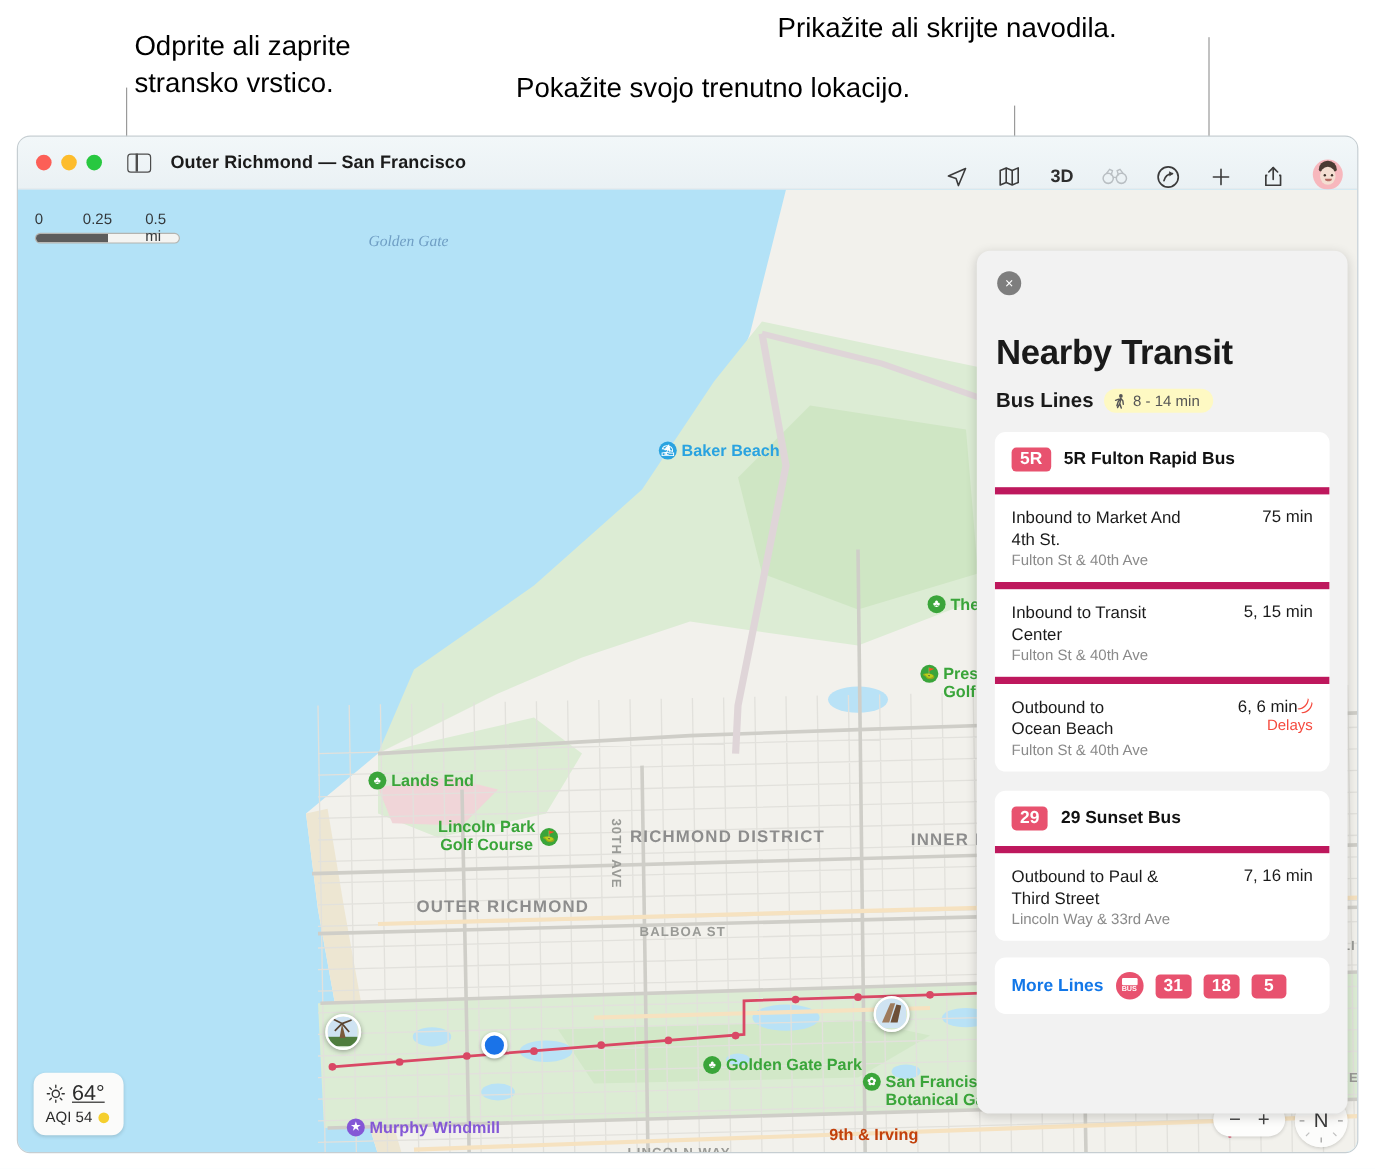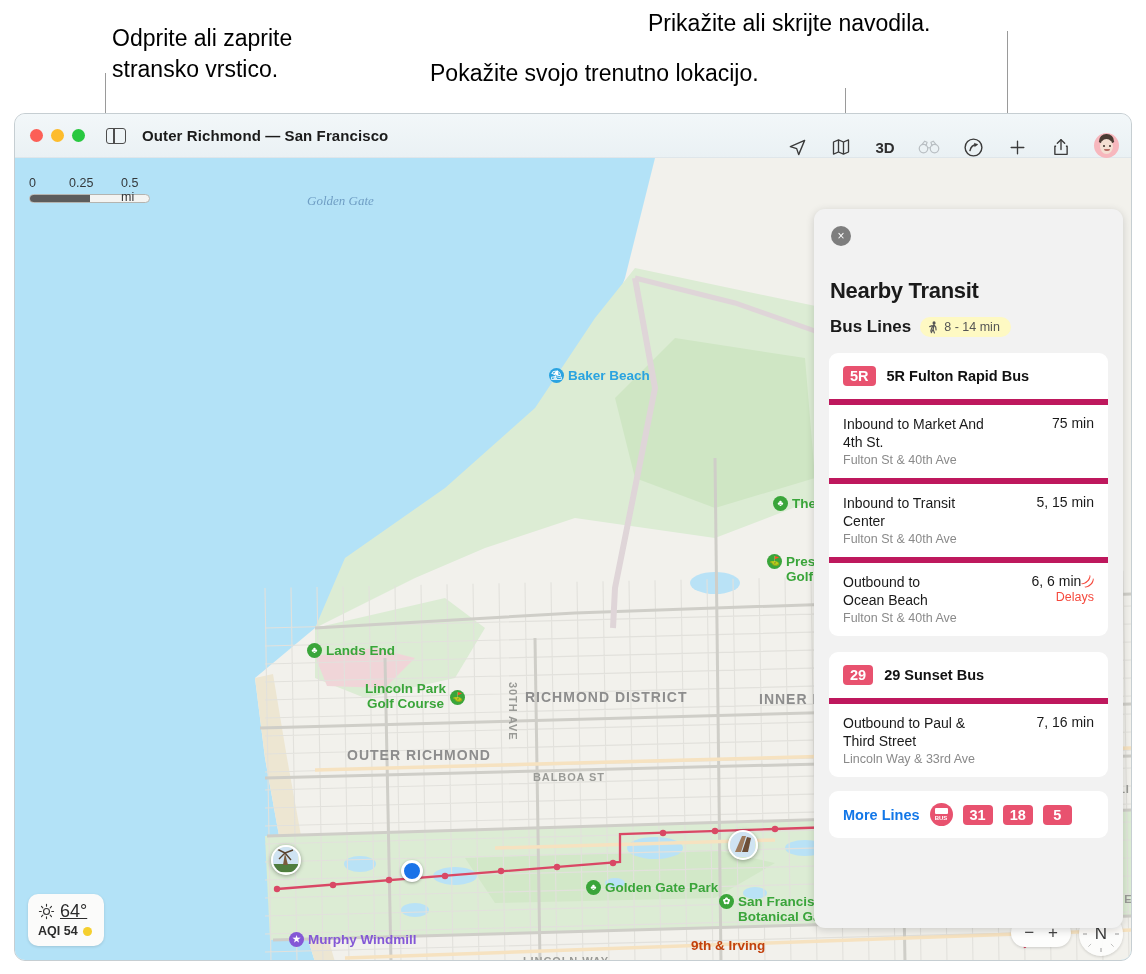--- a/index.html
+++ b/index.html
@@ -110,7 +110,7 @@
   #panel-close { position:absolute; left:17px; top:17px; width:20px; height:20px;
                  border-radius:50%; background:#7e7e7e; color:#fff; font-size:12px;
                  display:flex; align-items:center; justify-content:center; cursor:pointer; }
-  #panel-title { margin:69px 0 0 16px; font-size:22px; font-weight:bold; color:#1a1a1a;
+  #panel-title { margin:69px 0 0 16px; font-size:29px; font-weight:bold; color:#1a1a1a;
                  letter-spacing:-.3px; }
   #panel-sub { margin:13px 0 0 16px; display:flex; align-items:center; gap:9px; }
   #panel-sub .sl { font-size:17px; font-weight:bold; color:#1a1a1a; }

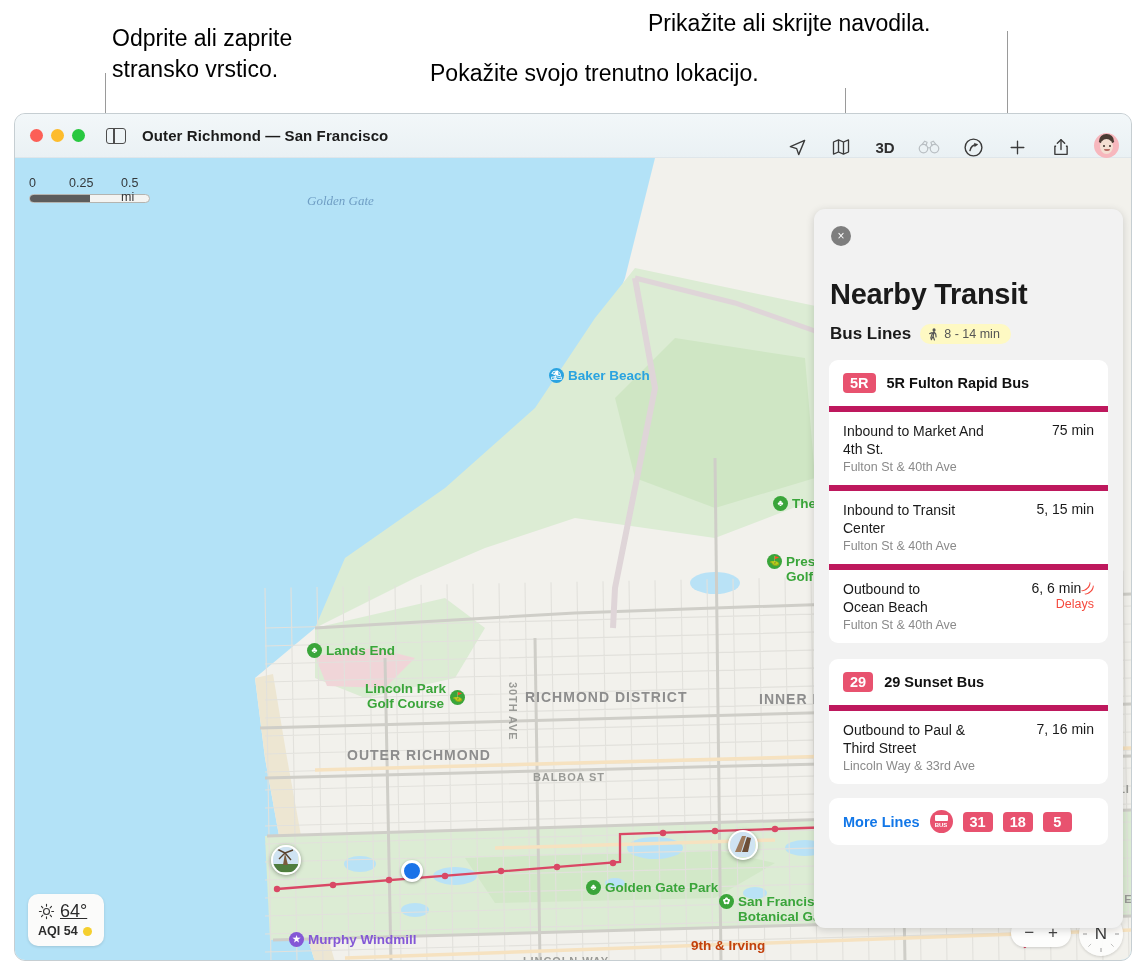--- a/index.html
+++ b/index.html
@@ -90,7 +90,7 @@
              border-radius:10px; padding:7px 12px 8px 10px; box-shadow:0 1px 3px rgba(0,0,0,.13); }
   .weather .t { font-size:18px; color:#2b2b2b; display:flex; align-items:center; gap:5px;text-decoration:underline; }
   .weather .a { font-size:12.5px; color:#2b2b2b; margin-top:2px; display:flex;
-                align-items:center; gap:5px; font-weight:bold; }
+                align-items:center; gap:5px; font-weight:normal; }
   .aqidot { width:9px; height:9px; border-radius:50%; background:#f5cf2e; display:inline-block; }
 
   #zoomctl { position:absolute; right:60px; bottom:15px; background:#fdfdfc; border-radius:15px;

